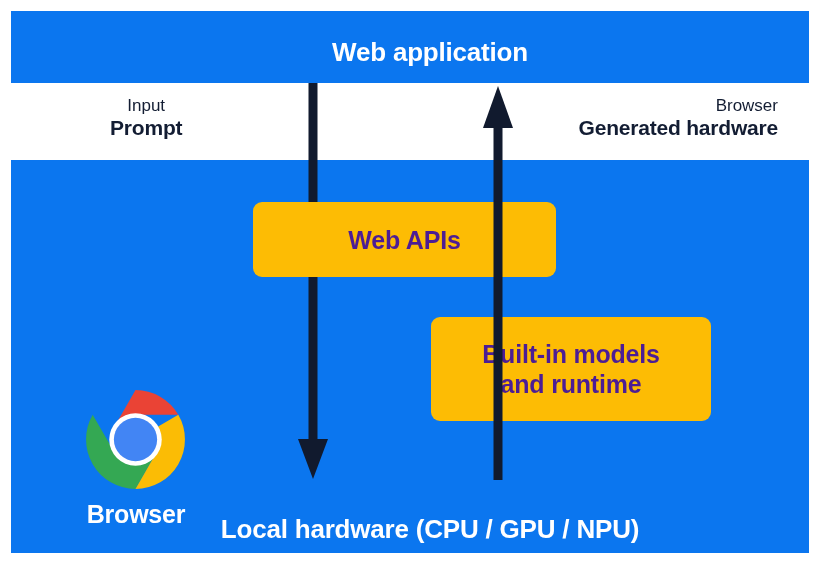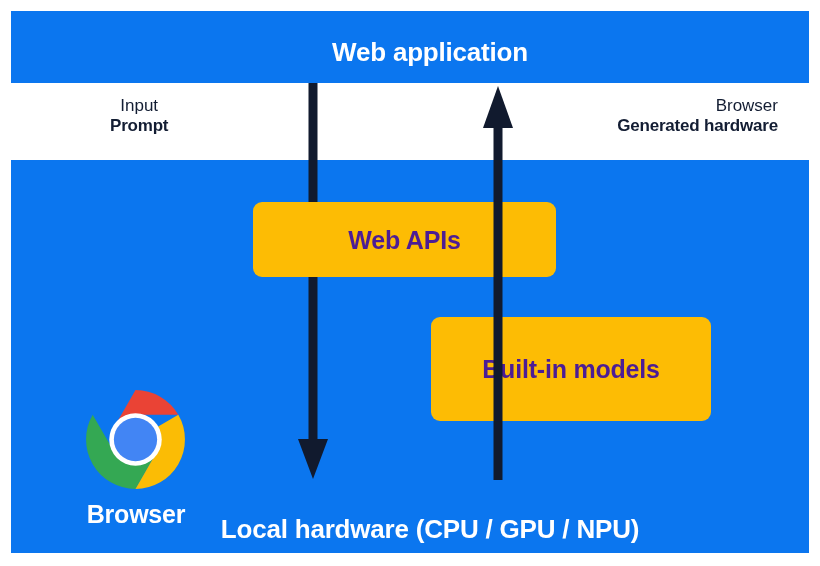--- a/index.html
+++ b/index.html
@@ -73,7 +73,7 @@
   }
   .flow-value {
     display: block;
-    font-size: 17px;
+    font-size: 21px;
     font-weight: bold;
     letter-spacing: -0.2px;
   }

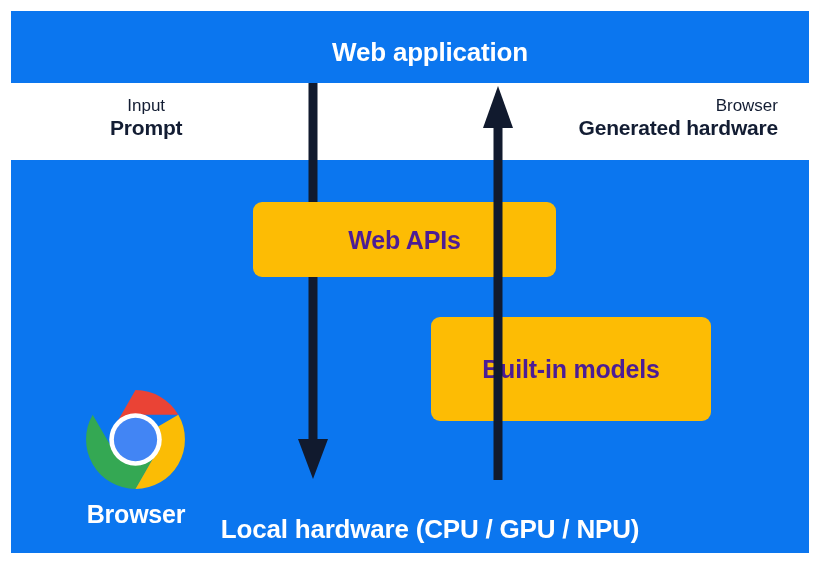--- a/index.html
+++ b/index.html
@@ -185,6 +185,7 @@
   <div class="amber-box" id="box-built-in-models">
     <div>
       <span>Built-in models</span>
+      <span>and runtime</span>
     </div>
   </div>
 

